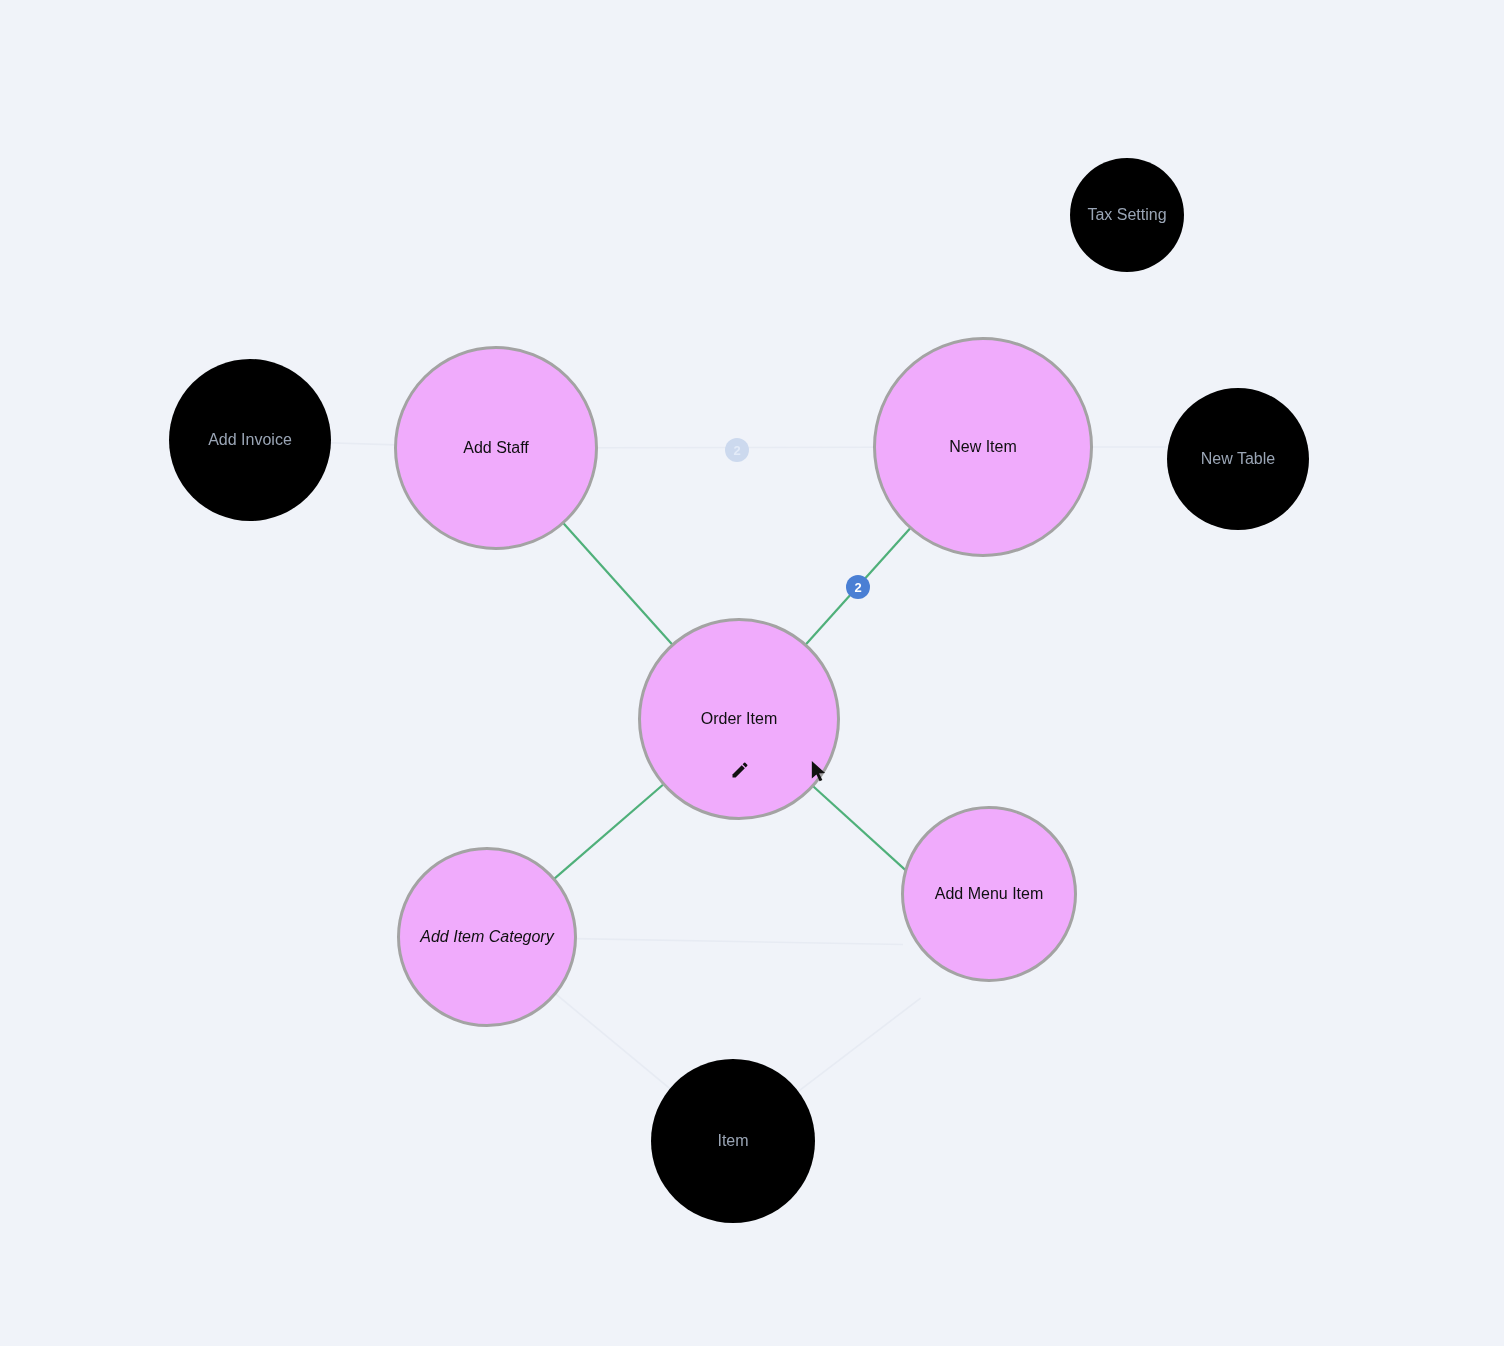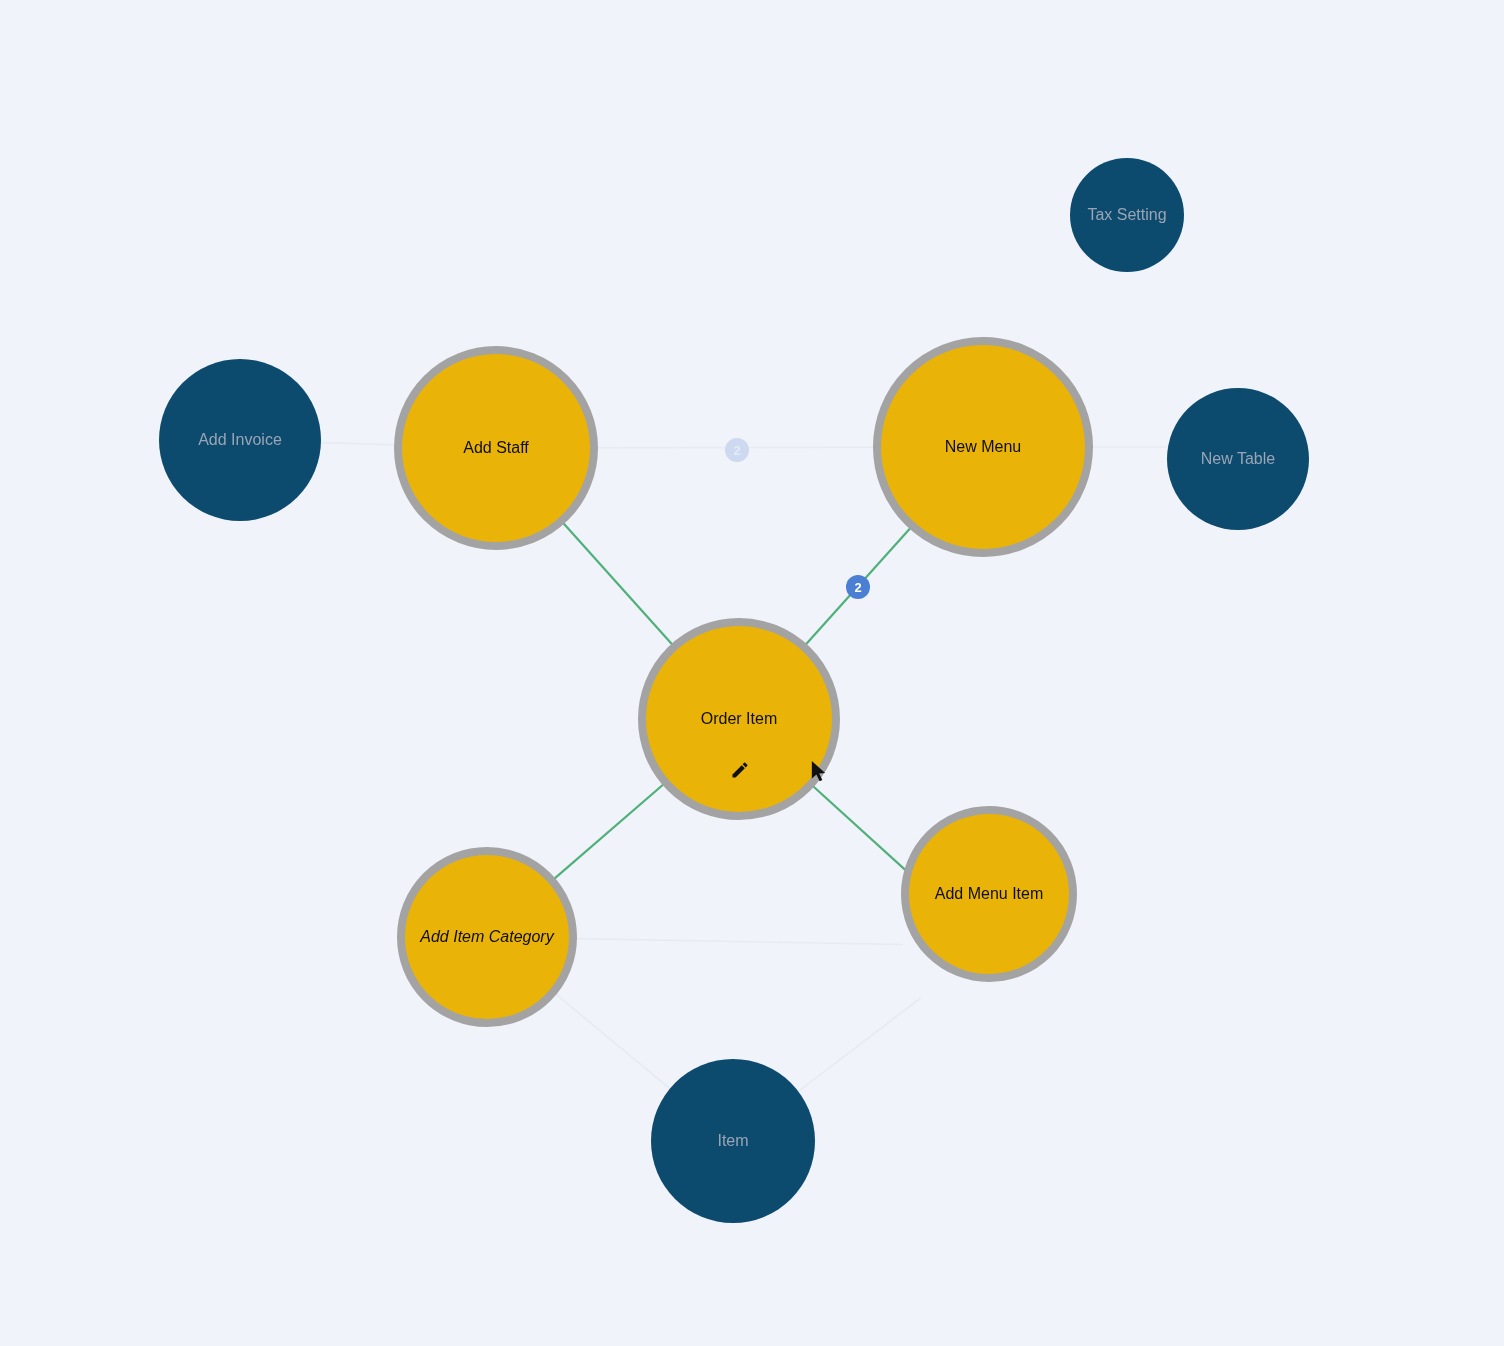--- a/index.html
+++ b/index.html
@@ -41,7 +41,7 @@
     border: 8px solid #a3a3a3;
   }
   .node.dim {
-    background: #0c4a6e;
+    background: #000000;
     border: none;
   }
   .node-label {

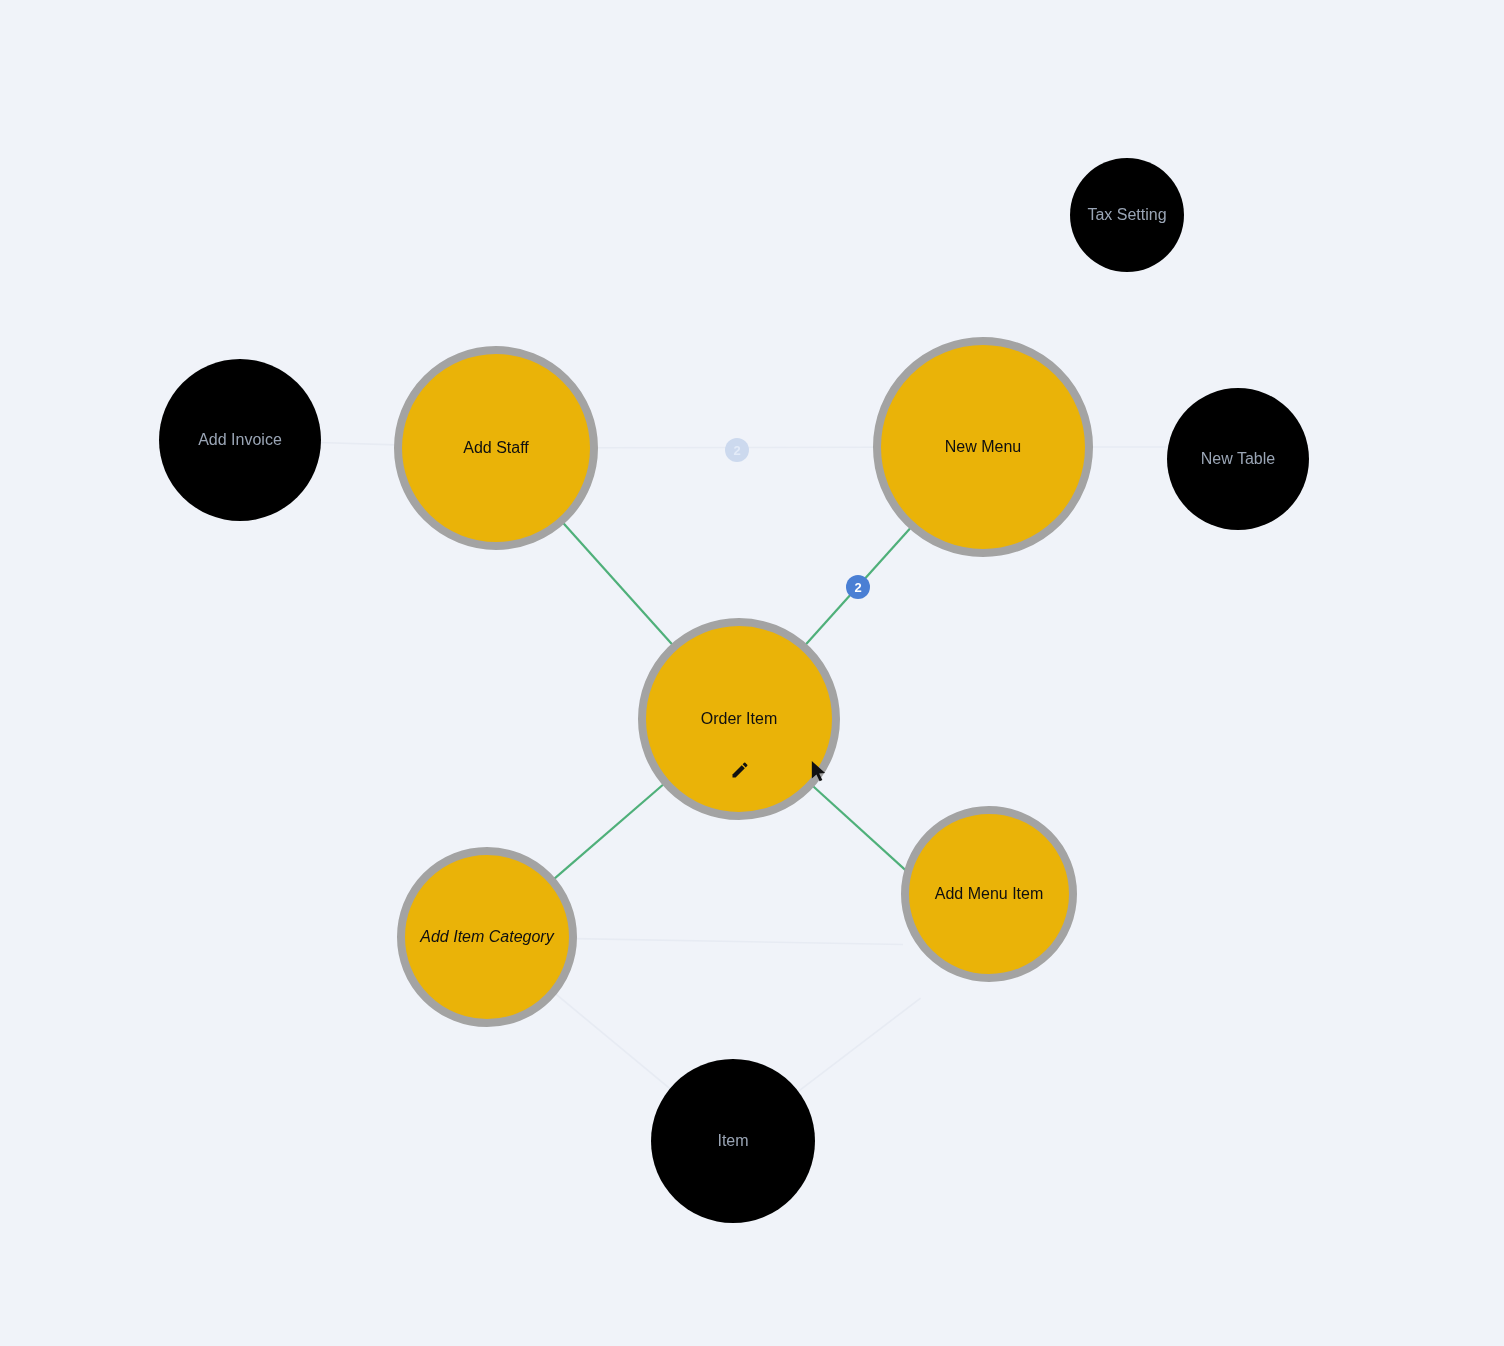--- a/index.html
+++ b/index.html
@@ -102,7 +102,7 @@
     </svg>
 
   <div id="node-layer">
-      <div class="node dim" style="left: 159px; top: 359px; width: 162px; height: 162px;">
+      <div class="node dim" style="left: 169px; top: 359px; width: 162px; height: 162px;">
         <span class="node-label">Add Invoice</span>
       </div>
       <div class="node active" style="left: 394px; top: 346px; width: 204px; height: 204px;">

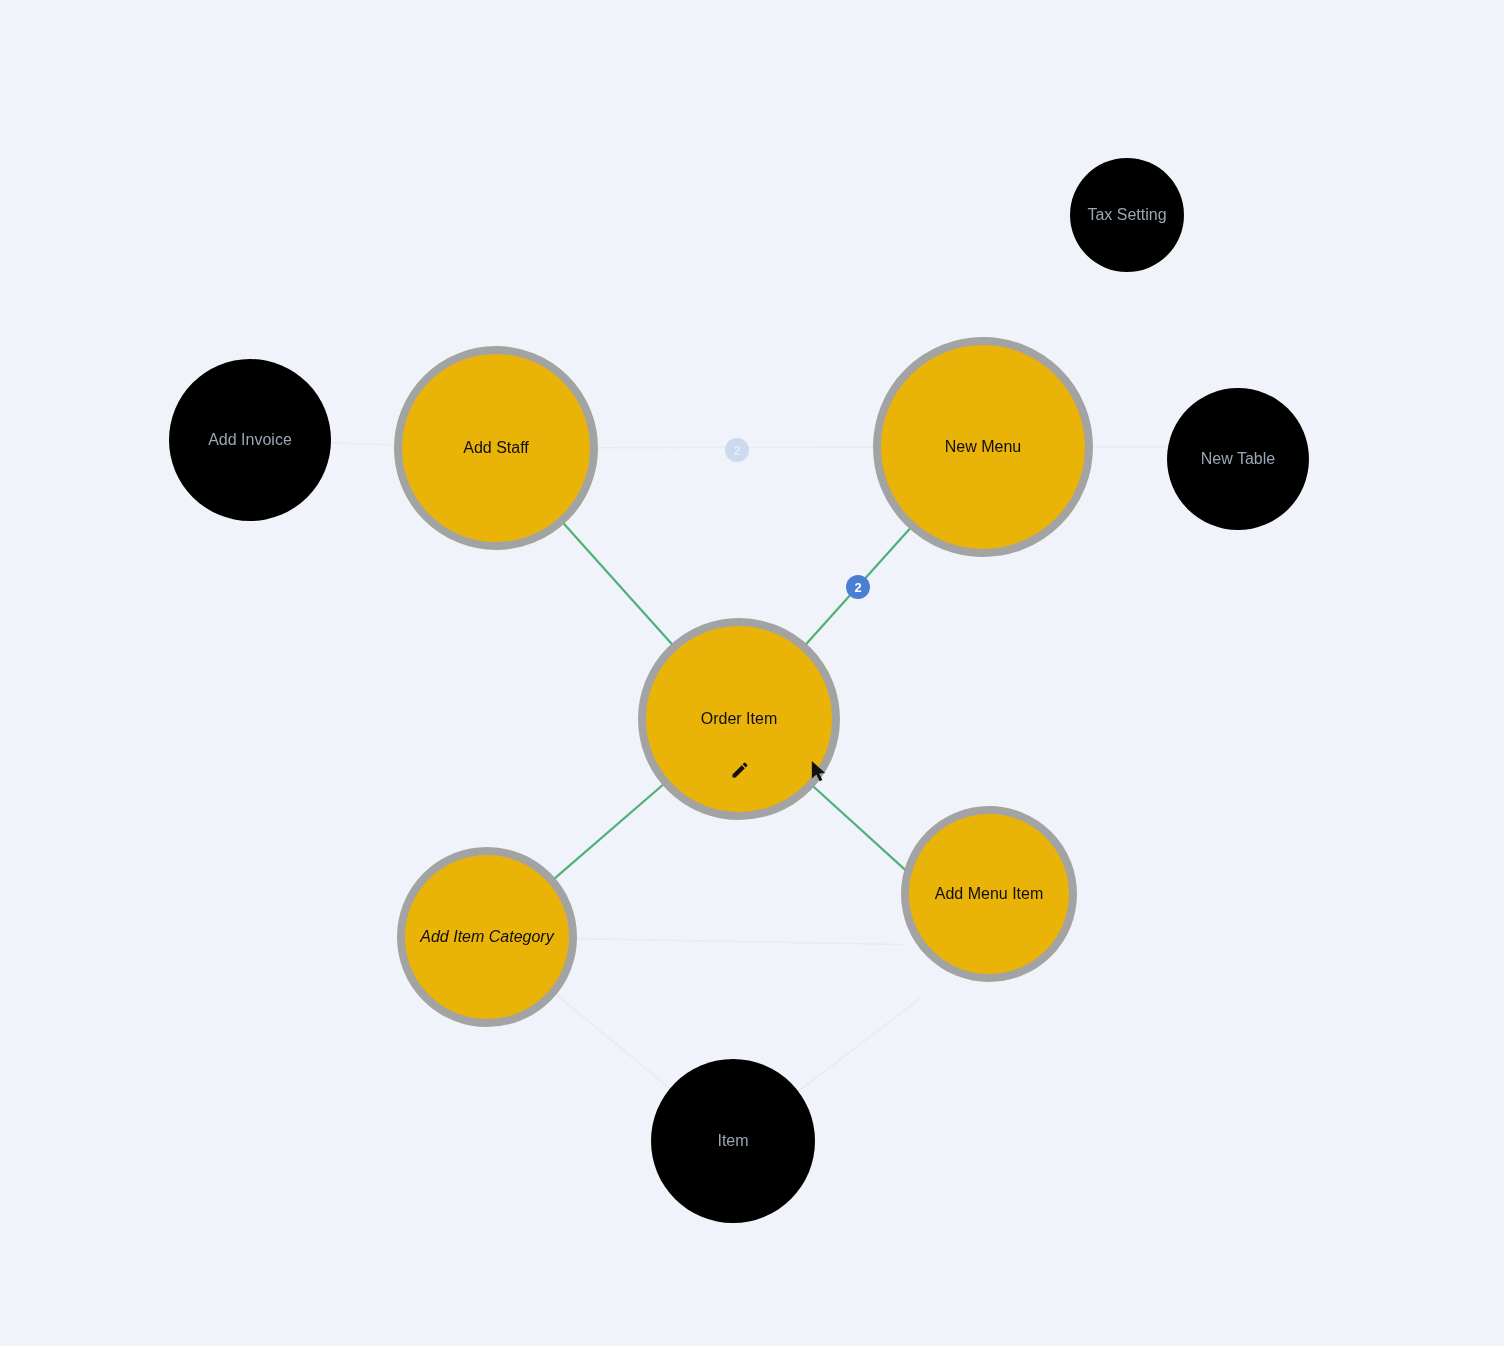--- a/index.html
+++ b/index.html
@@ -37,8 +37,8 @@
     text-align: center;
   }
   .node.active {
-    background: #eab308;
-    border: 8px solid #a3a3a3;
+    background: #f0abfc;
+    border: 3px solid #a3a3a3;
   }
   .node.dim {
     background: #000000;

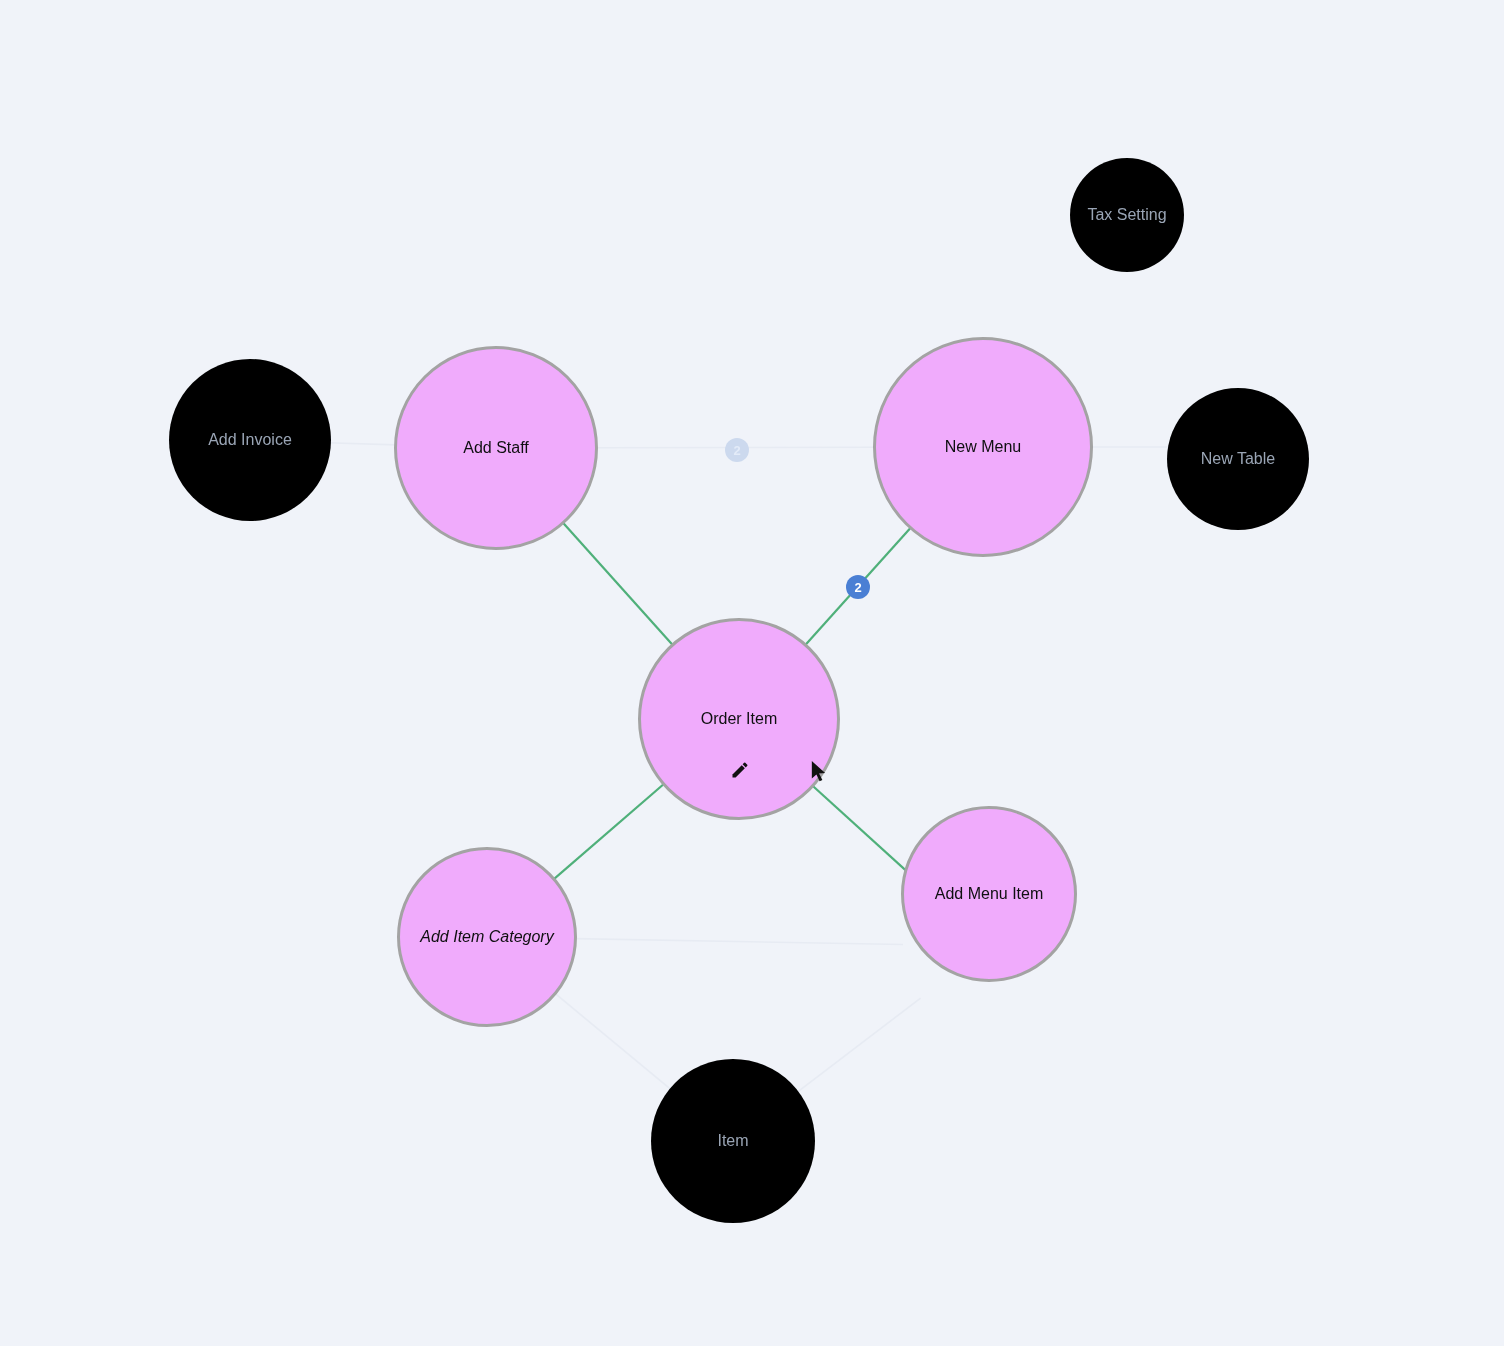--- a/index.html
+++ b/index.html
@@ -109,7 +109,7 @@
         <span class="node-label">Add Staff</span>
       </div>
       <div class="node active" style="left: 873px; top: 337px; width: 220px; height: 220px;">
-        <span class="node-label">New Menu</span>
+        <span class="node-label">New Item</span>
       </div>
       <div class="node dim" style="left: 1167px; top: 388px; width: 142px; height: 142px;">
         <span class="node-label">New Table</span>

